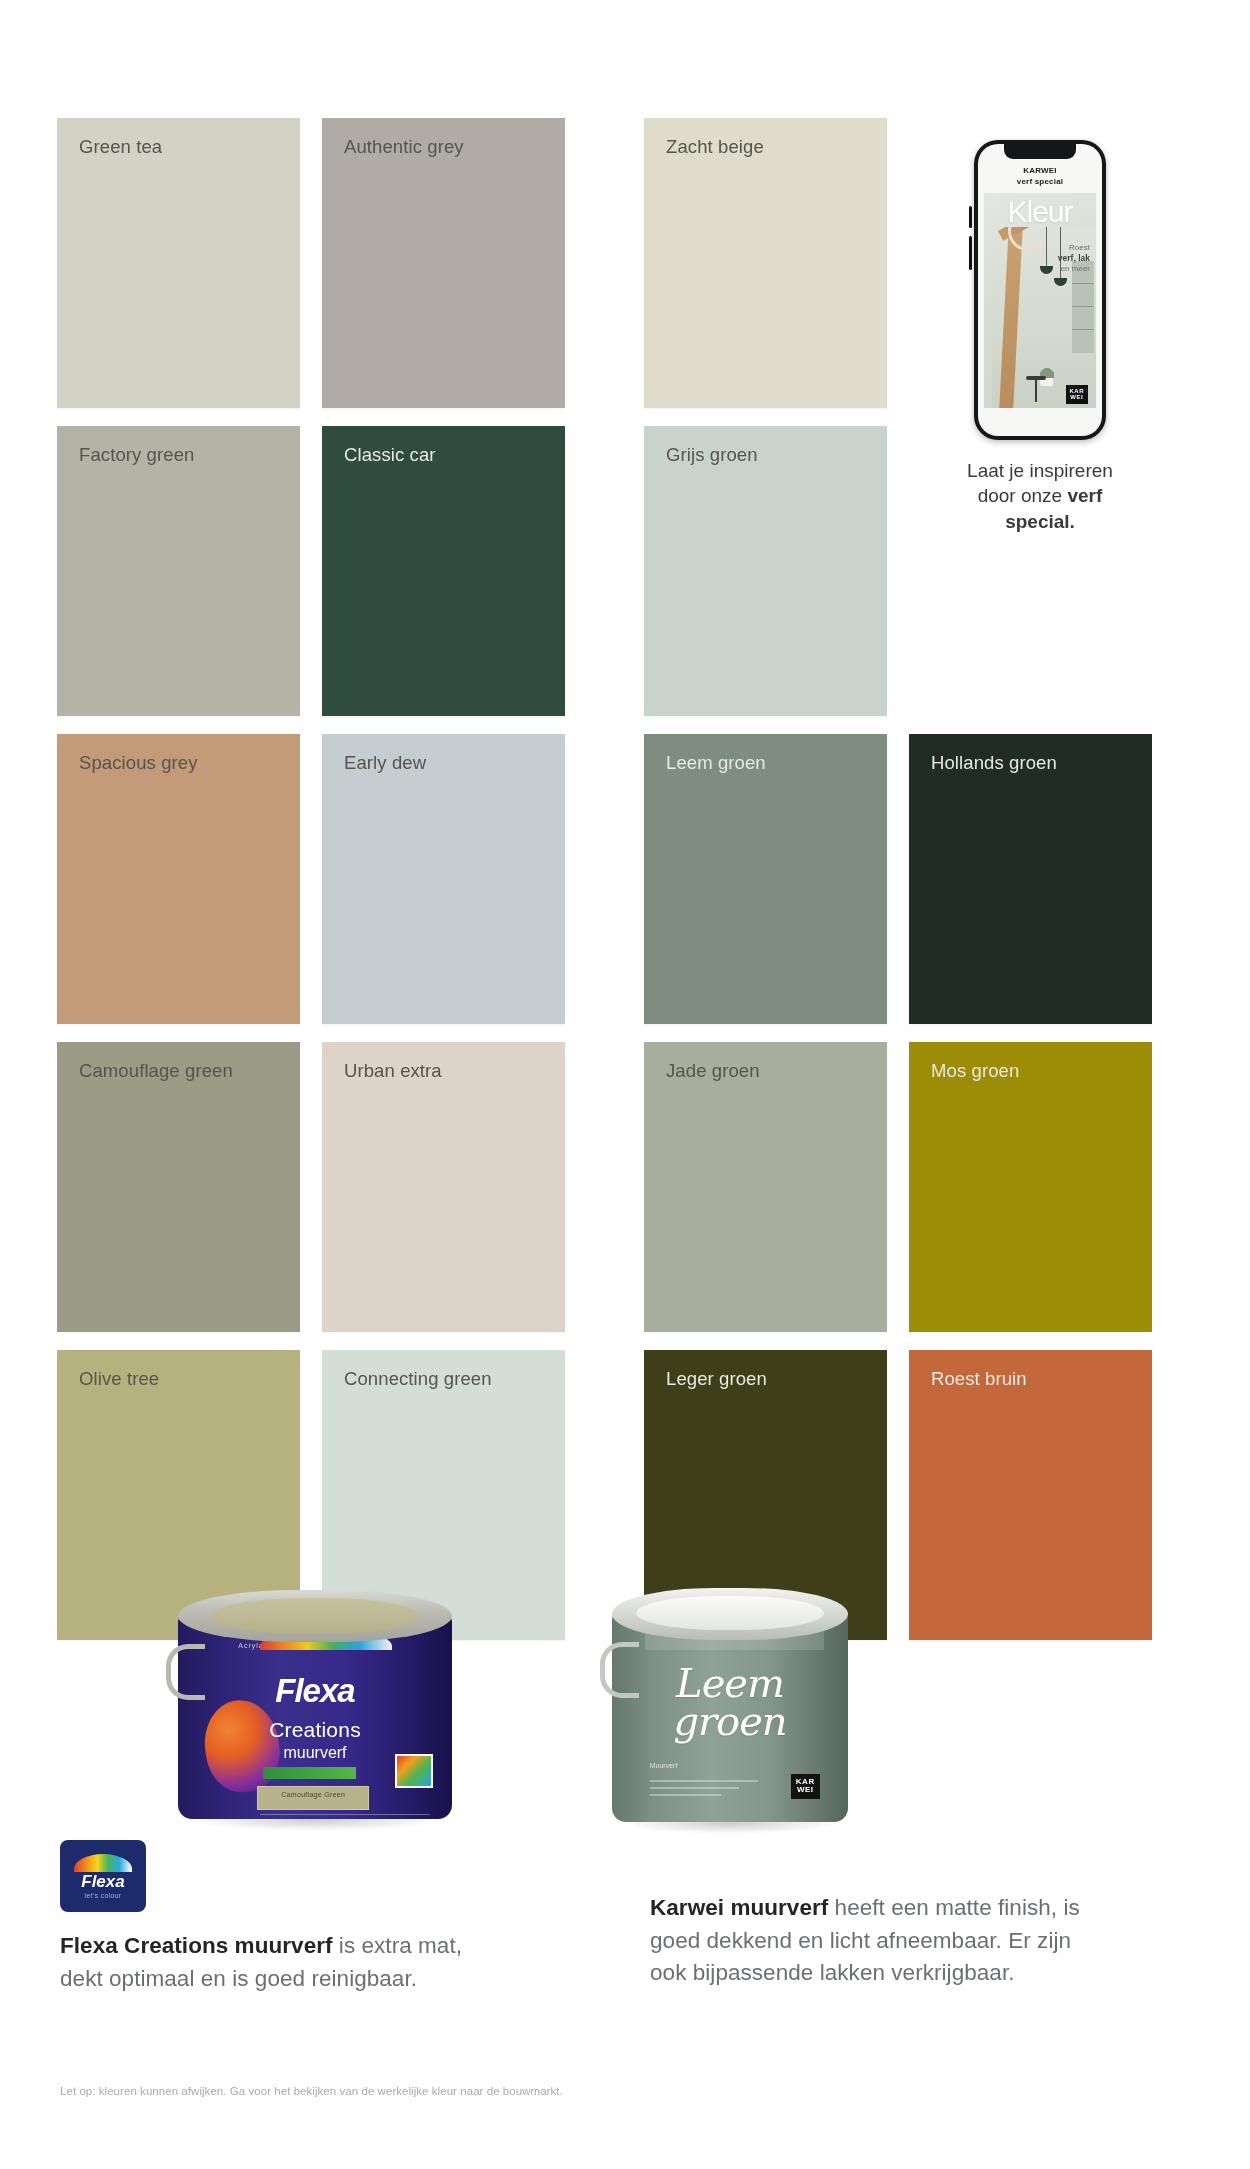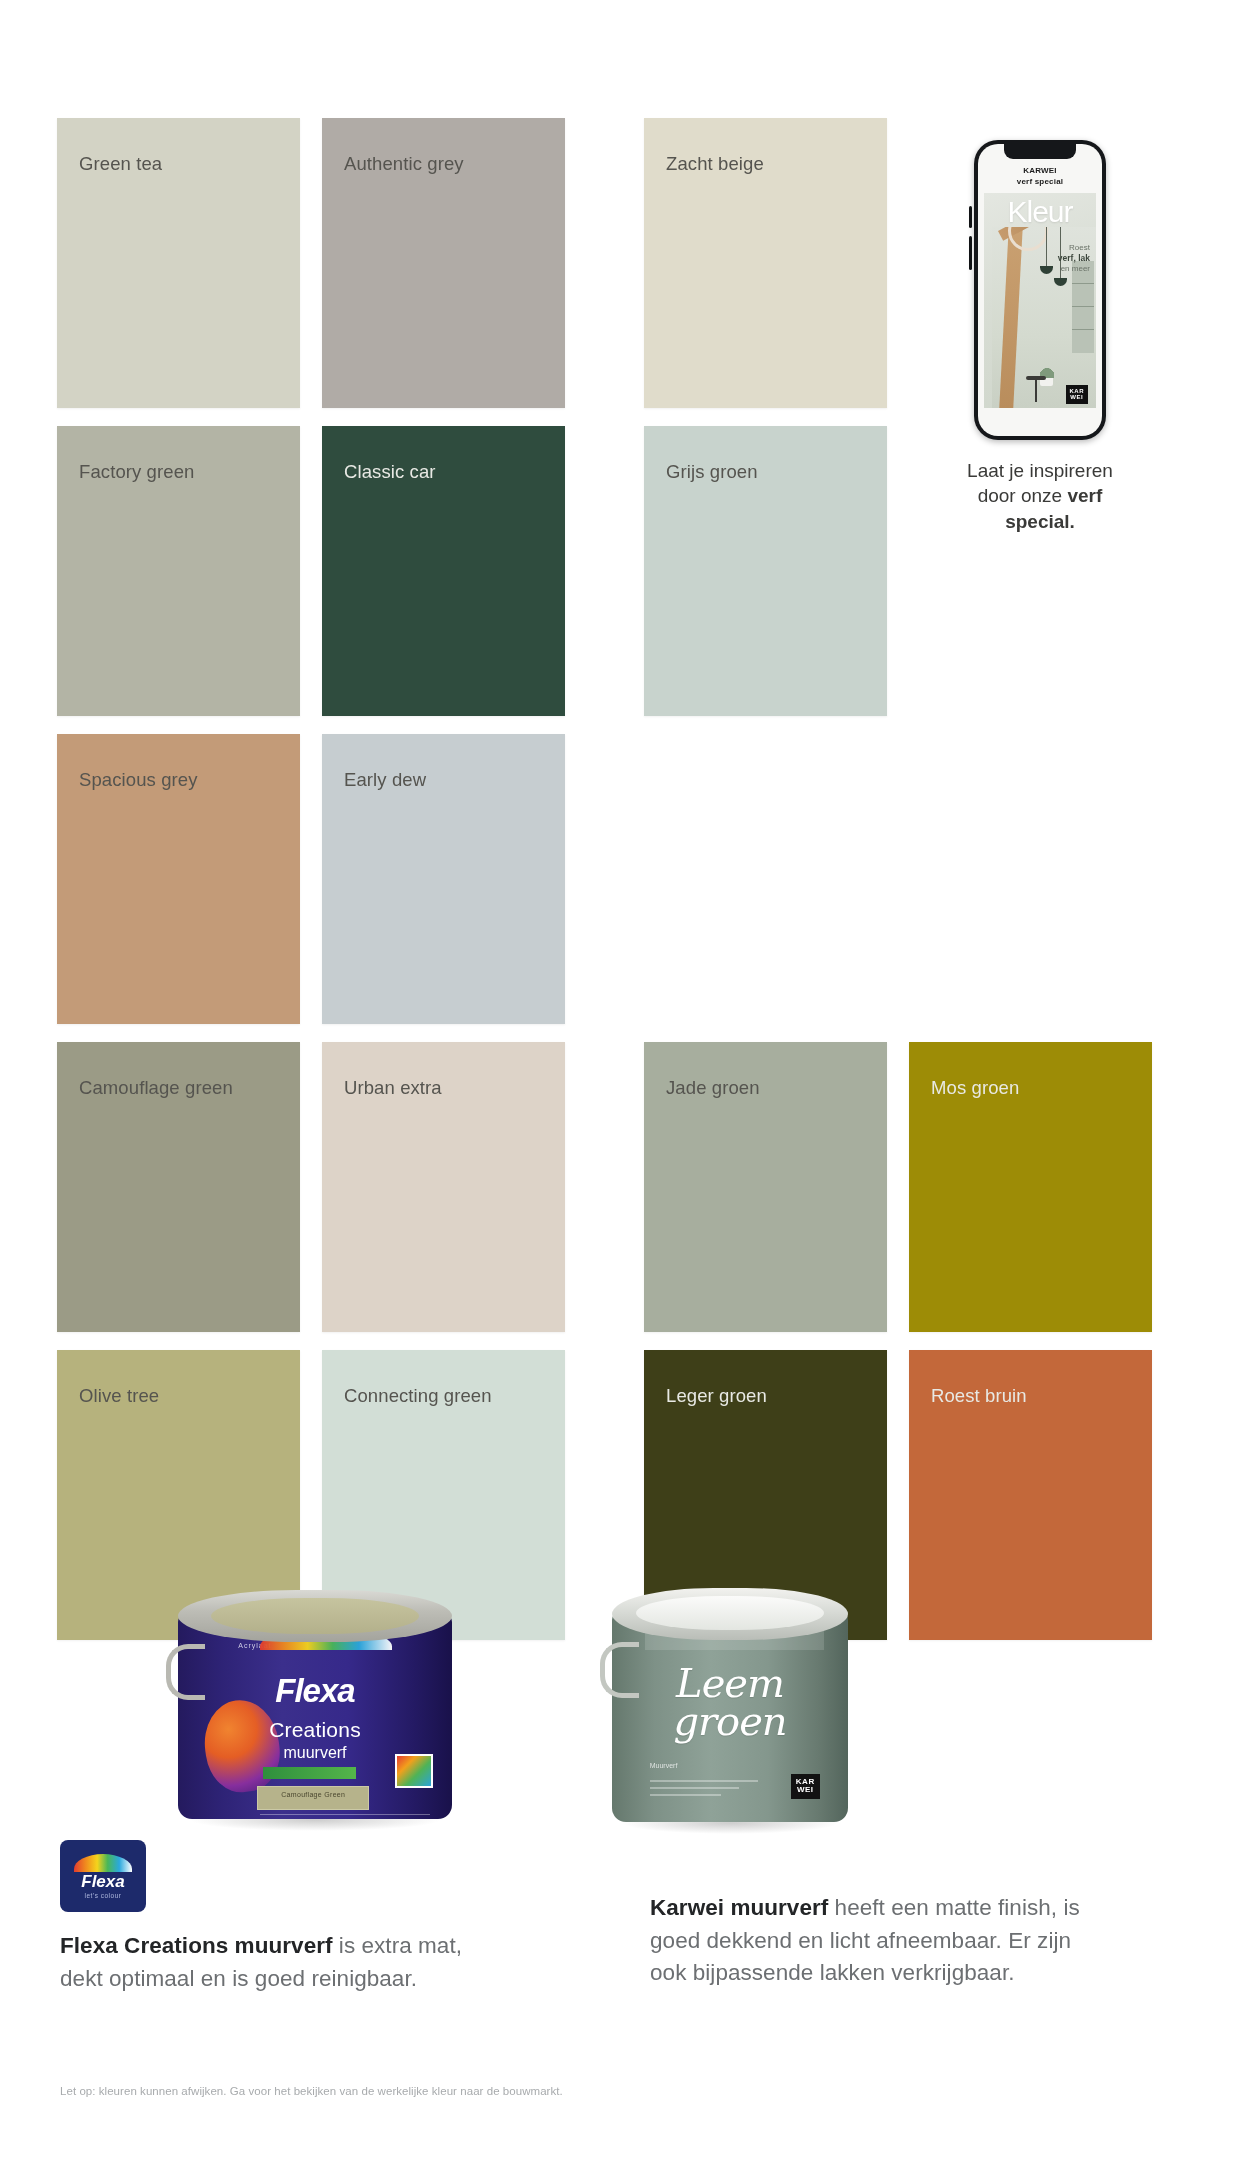--- a/index.html
+++ b/index.html
@@ -37,7 +37,7 @@
   }
   .swatch-label{
     position:absolute;
-    top:35px; left:22px;
+    top:18px; left:22px;
     font-size:18.5px;
     letter-spacing:0.1px;
     line-height:1.2;

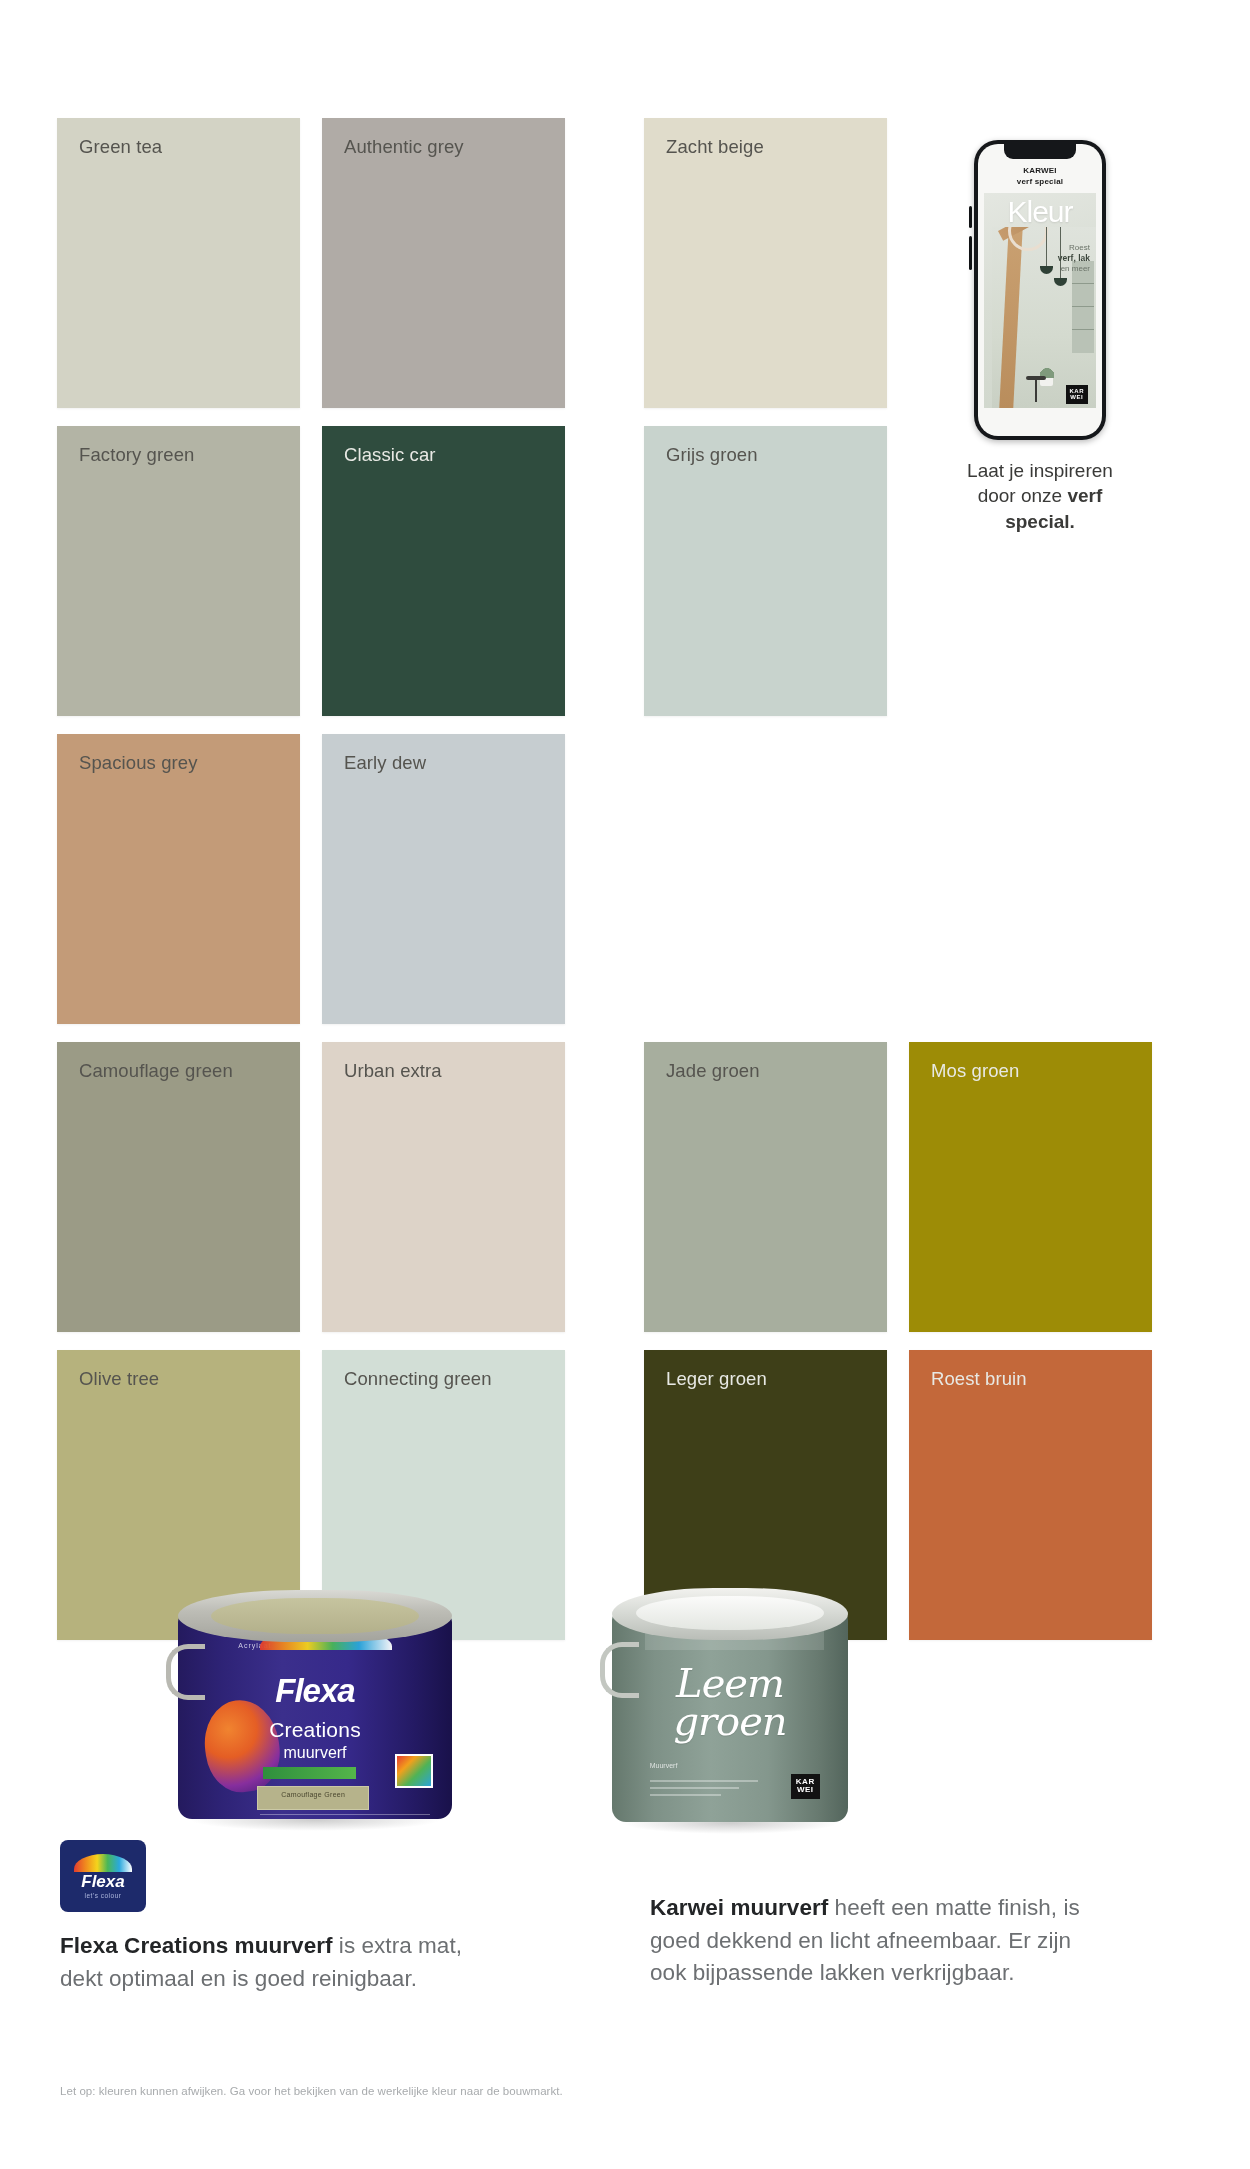--- a/index.html
+++ b/index.html
@@ -391,6 +391,14 @@
         </div>
       </div>
       <div class="col-gap"></div>
+      <div class="col-right">
+        <div class="swatch dark" id="s22" style="background: rgb(127, 141, 127);">
+          <span class="swatch-label">Leem groen</span>
+        </div>
+        <div class="swatch dark" id="s23" style="background: rgb(31, 45, 37);">
+          <span class="swatch-label">Hollands groen</span>
+        </div>
+      </div>
     </div>
 
     <div class="row">

